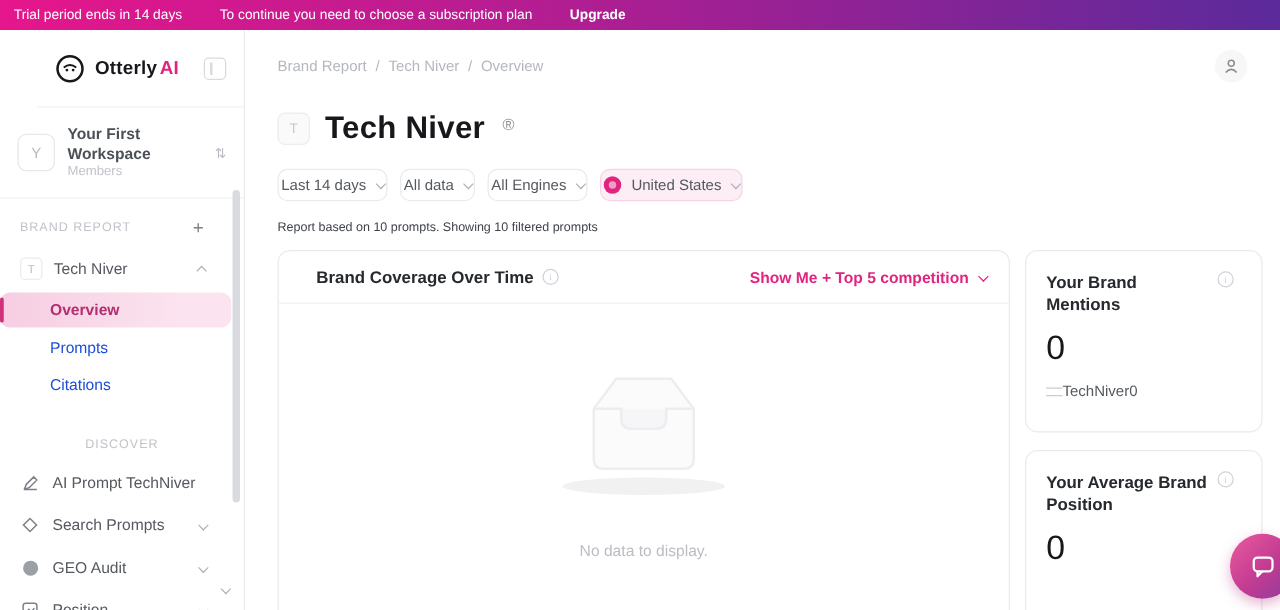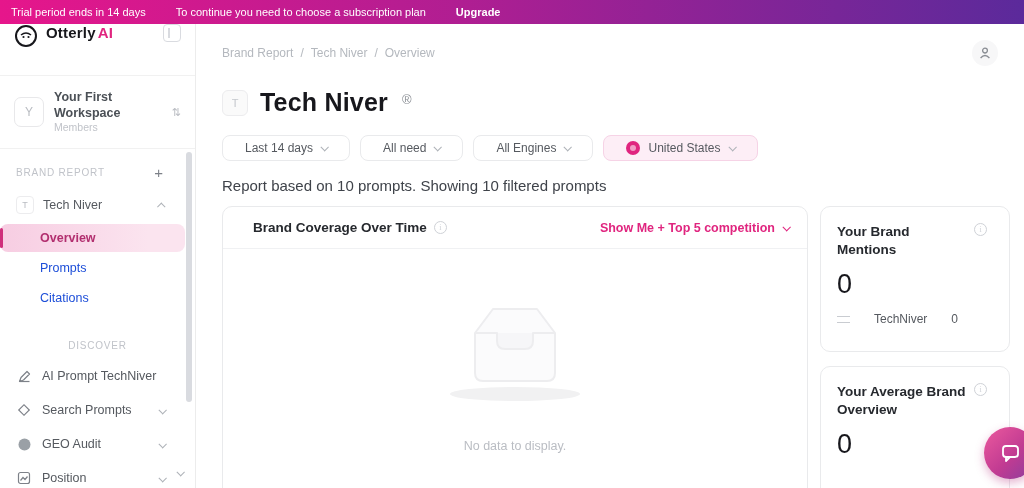--- a/index.html
+++ b/index.html
@@ -17,8 +17,8 @@
   
   .sidebar { position:absolute; top:24px; left:0; width:196px; height:464px;
     background:#fff; border-right:1px solid #ececec; }
-  .logo-row { display:flex; height:52px; padding:0 14px; gap:8px;
-    border-bottom:1px solid #f1f1f1; }
+  .logo-row { display:flex; align-items:center; height:62px; padding:0 14px; gap:8px;
+    border-bottom:1px solid #f1f1f1;margin-left:30px; }
   .logo-mark { width:24px; height:24px; flex:none; }
   .logo-text { font-size:15px; font-weight:bold; color:#17171c; letter-spacing:.2px; }
   .logo-text .ai { color:#e0257f; font-weight:bold; margin-left:2px; }

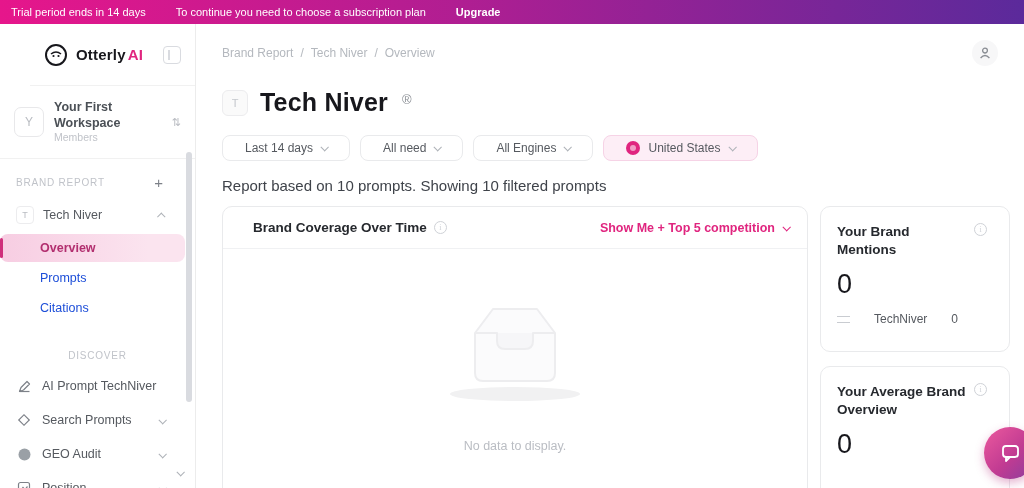--- a/index.html
+++ b/index.html
@@ -86,7 +86,7 @@
   .reg-mark { font-size:13px; color:#8a8e94; margin-left:2px; align-self:flex-start; padding-top:4px; }
 
   .filters { display:flex; align-items:center; gap:10px; padding:18px 26px 0 26px; }
-  .pill { display:flex; align-items:center; gap:8px; height:26px; padding:0 22px;
+  .pill { display:flex; align-items:center; gap:8px; height:26px; padding:0 2px;
     border:1px solid #e9eaec; border-radius:8px; font-size:12px; color:#55595f;
     background:#fff; cursor:pointer; }
   .pill.region { background:#fdeef6; border-color:#f6d3e6; }

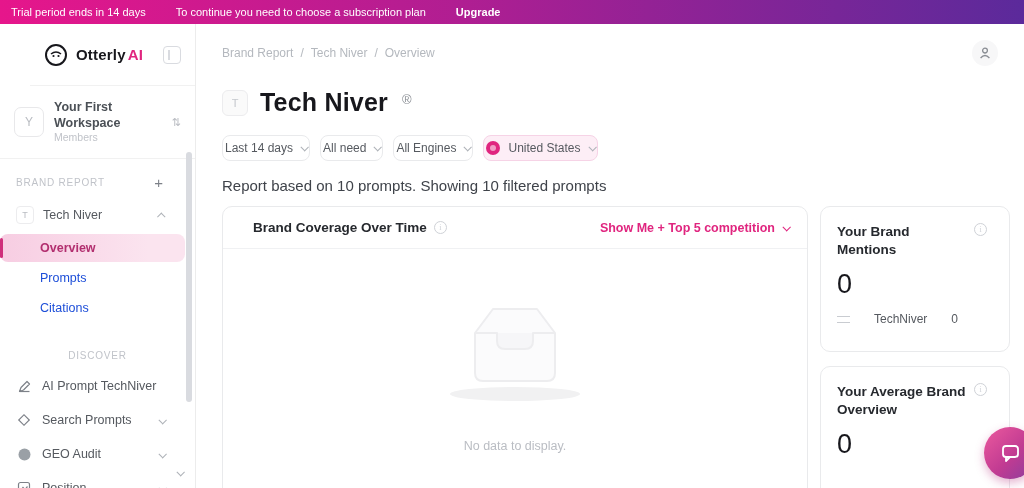--- a/index.html
+++ b/index.html
@@ -263,7 +263,7 @@
         <span class="chev down"></span>
       </span>
       <span class="pill">
-        <span>All need</span>
+        <span>All data</span>
         <span class="chev down"></span>
       </span>
       <span class="pill">

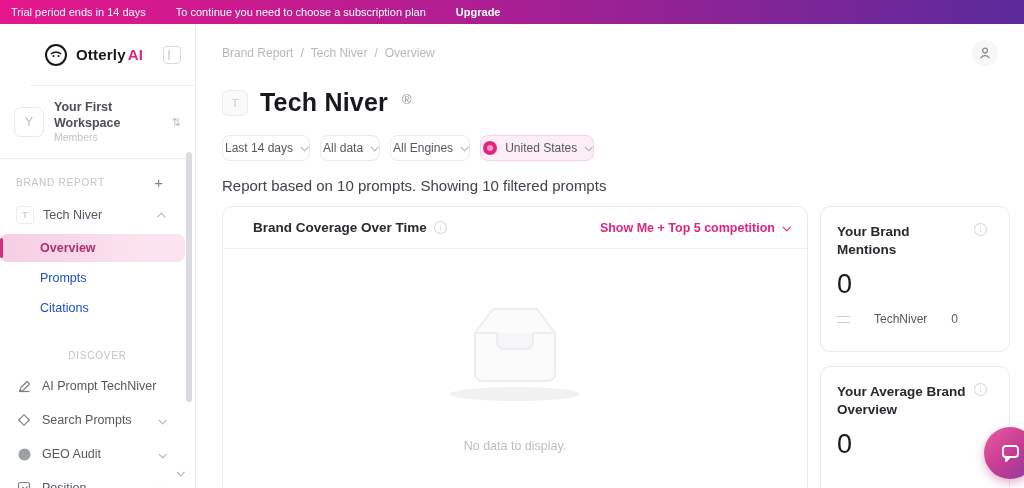--- a/index.html
+++ b/index.html
@@ -94,7 +94,7 @@
   .region-dot::after { content:""; position:absolute; left:4px; top:4px; width:6px; height:6px;
     border-radius:50%; background:rgba(255,255,255,.55); }
 
-  .report-info { padding:16px 26px 0 26px; font-size:15px; color:#3f434a; }
+  .report-info { padding:16px 26px 0 26px; font-size:10px; color:#3f434a; }
 
   .content-row { display:flex; gap:12px; padding:12px 14px 0 26px; align-items:flex-start; }
 

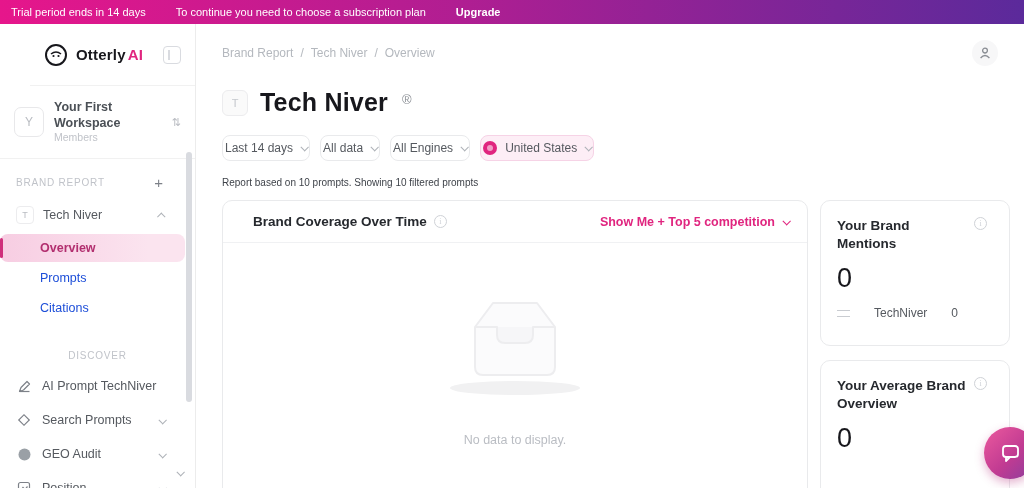--- a/index.html
+++ b/index.html
@@ -120,7 +120,7 @@
   .stat-title-row { display:flex; align-items:flex-start; }
   .stat-title { font-size:13.5px; font-weight:bold; color:#26292e; line-height:1.35; max-width:130px; }
   .stat-value { font-size:27px; color:#17171c; margin-top:10px; font-weight:500; }
-  .legend-row { display:flex; align-items:center; gap:24px; margin-top:12px;
+  .legend-row { display:flex; align-items:center; gap:0; margin-top:12px;
     font-size:12px; color:#55595f; }
   .legend-dash { width:13px; height:7px; border-top:1.6px solid #c9ccd1;
     border-bottom:1.6px solid #c9ccd1; }

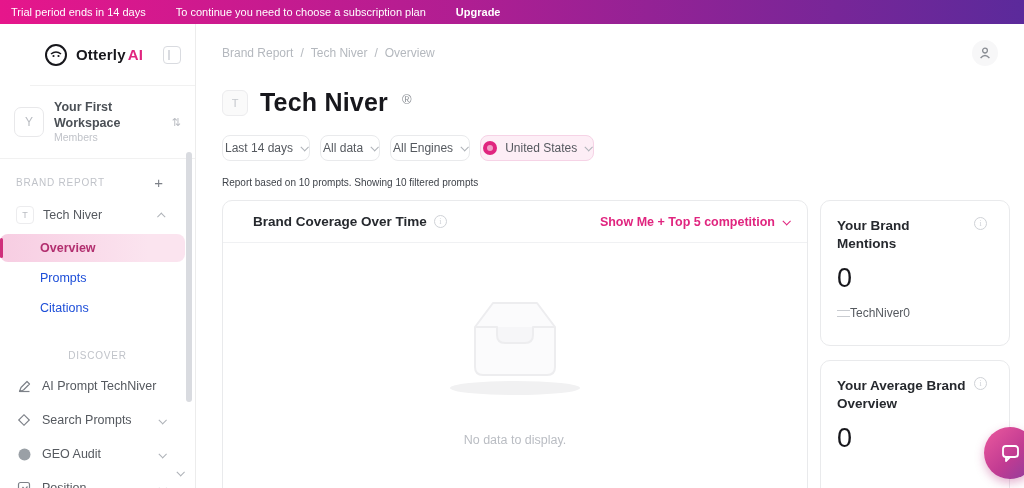--- a/index.html
+++ b/index.html
@@ -316,7 +316,7 @@
 
         <div class="stat-card second">
           <div class="stat-title-row">
-            <span class="stat-title">Your Average Brand Overview</span>
+            <span class="stat-title">Your Average Brand Position</span>
             <span class="info-icon">i</span>
           </div>
           <div class="stat-value">0</div>

